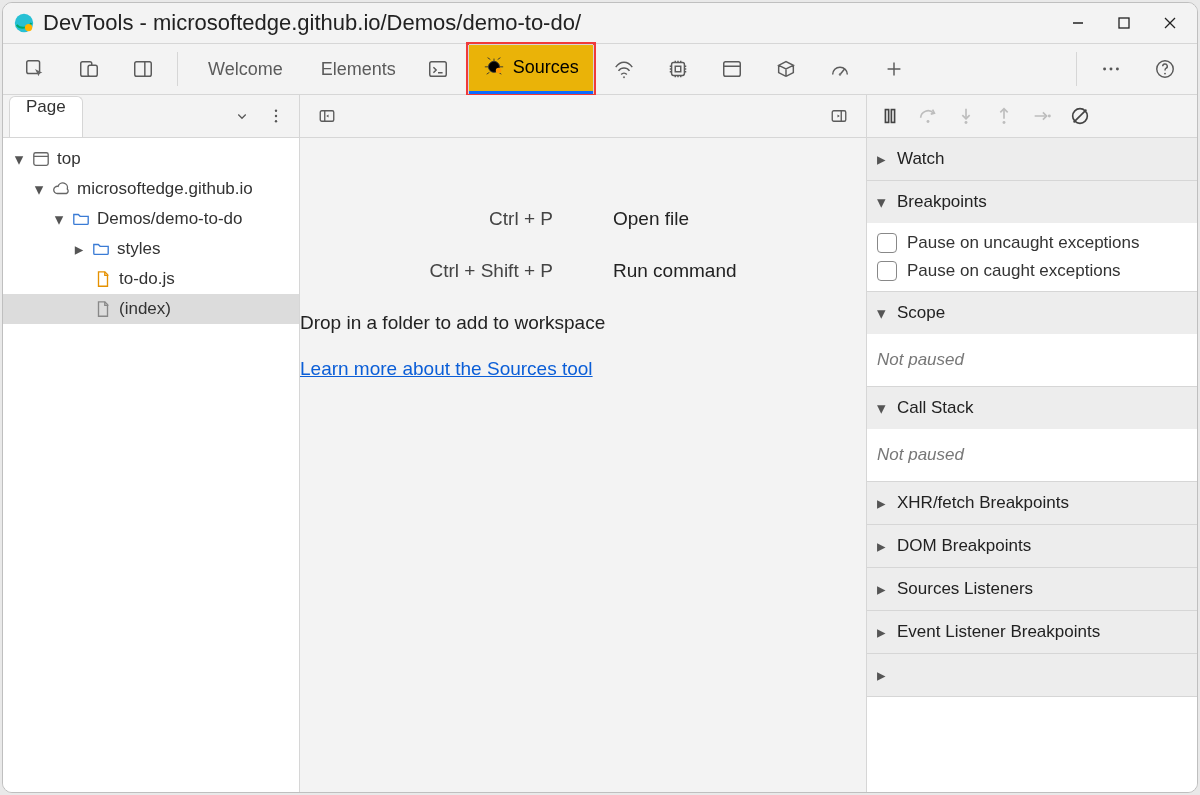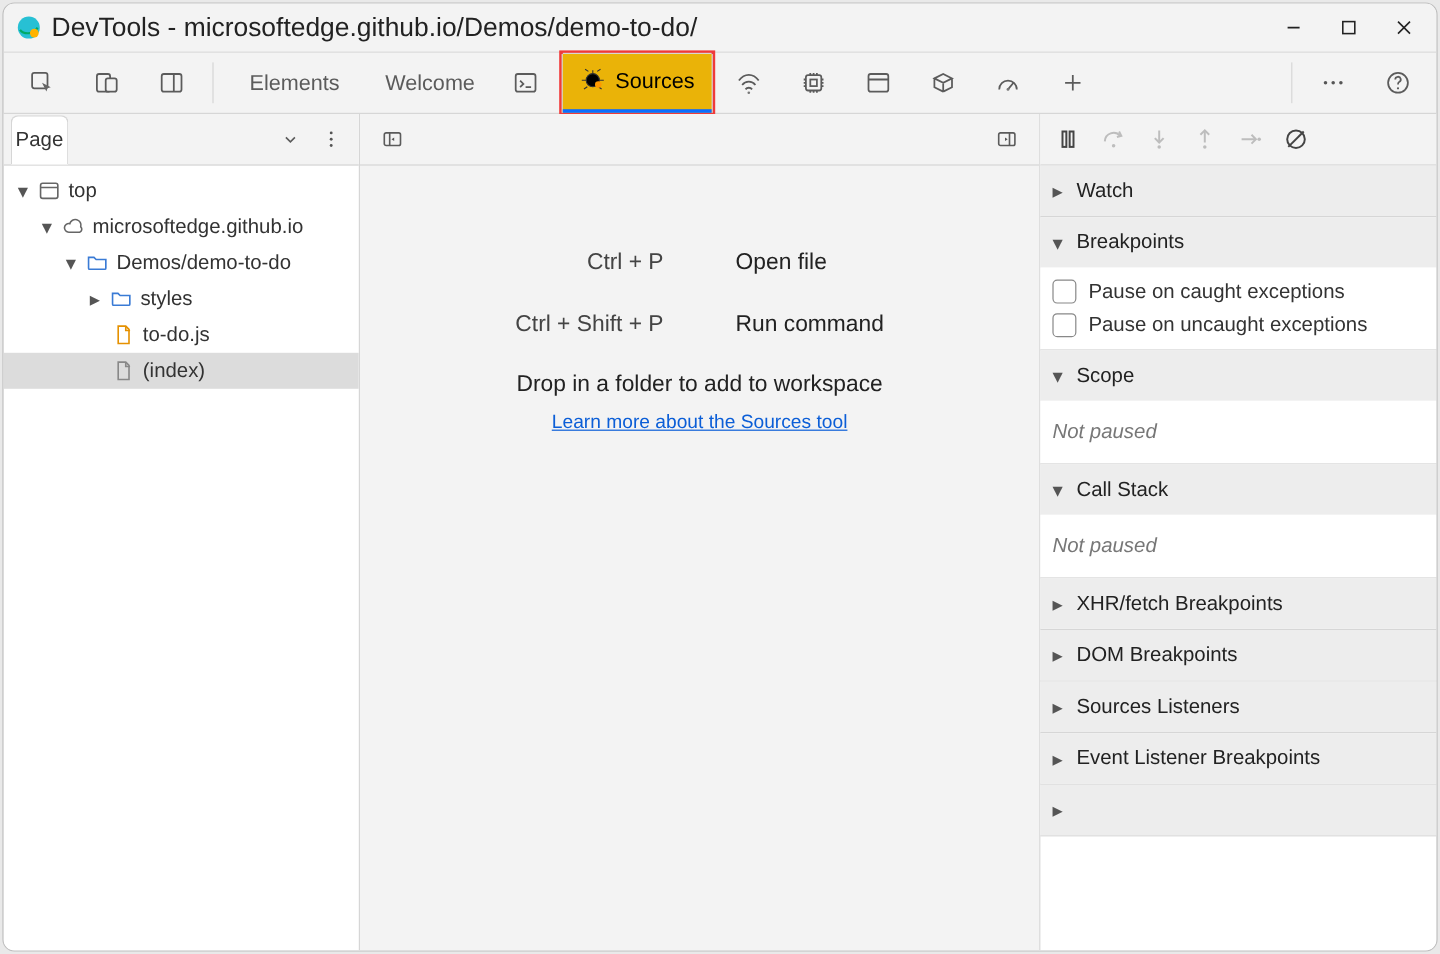--- a/index.html
+++ b/index.html
@@ -183,16 +183,16 @@
 
     <div class="tb-tab">
       <svg viewBox="0 0 24 24" style="stroke:#777">
-          <path d="M8 6l-5 6 5 6M16 6l5 6-5 6M14 4l-4 16"></path>
-        </svg>
-      <span>Elements</span>
+          <path d="M4 11l8-7 8 7v9a1 1 0 0 1-1 1h-4v-6h-6v6H5a1 1 0 0 1-1-1z"></path>
+        </svg>
+      <span>Welcome</span>
     </div>
 
     <div class="tb-tab">
       <svg viewBox="0 0 24 24" style="stroke:#777">
-          <path d="M4 11l8-7 8 7v9a1 1 0 0 1-1 1h-4v-6h-6v6H5a1 1 0 0 1-1-1z"></path>
-        </svg>
-      <span>Welcome</span>
+          <path d="M8 6l-5 6 5 6M16 6l5 6-5 6M14 4l-4 16"></path>
+        </svg>
+      <span>Elements</span>
     </div>
 
     <div class="tb-btn">

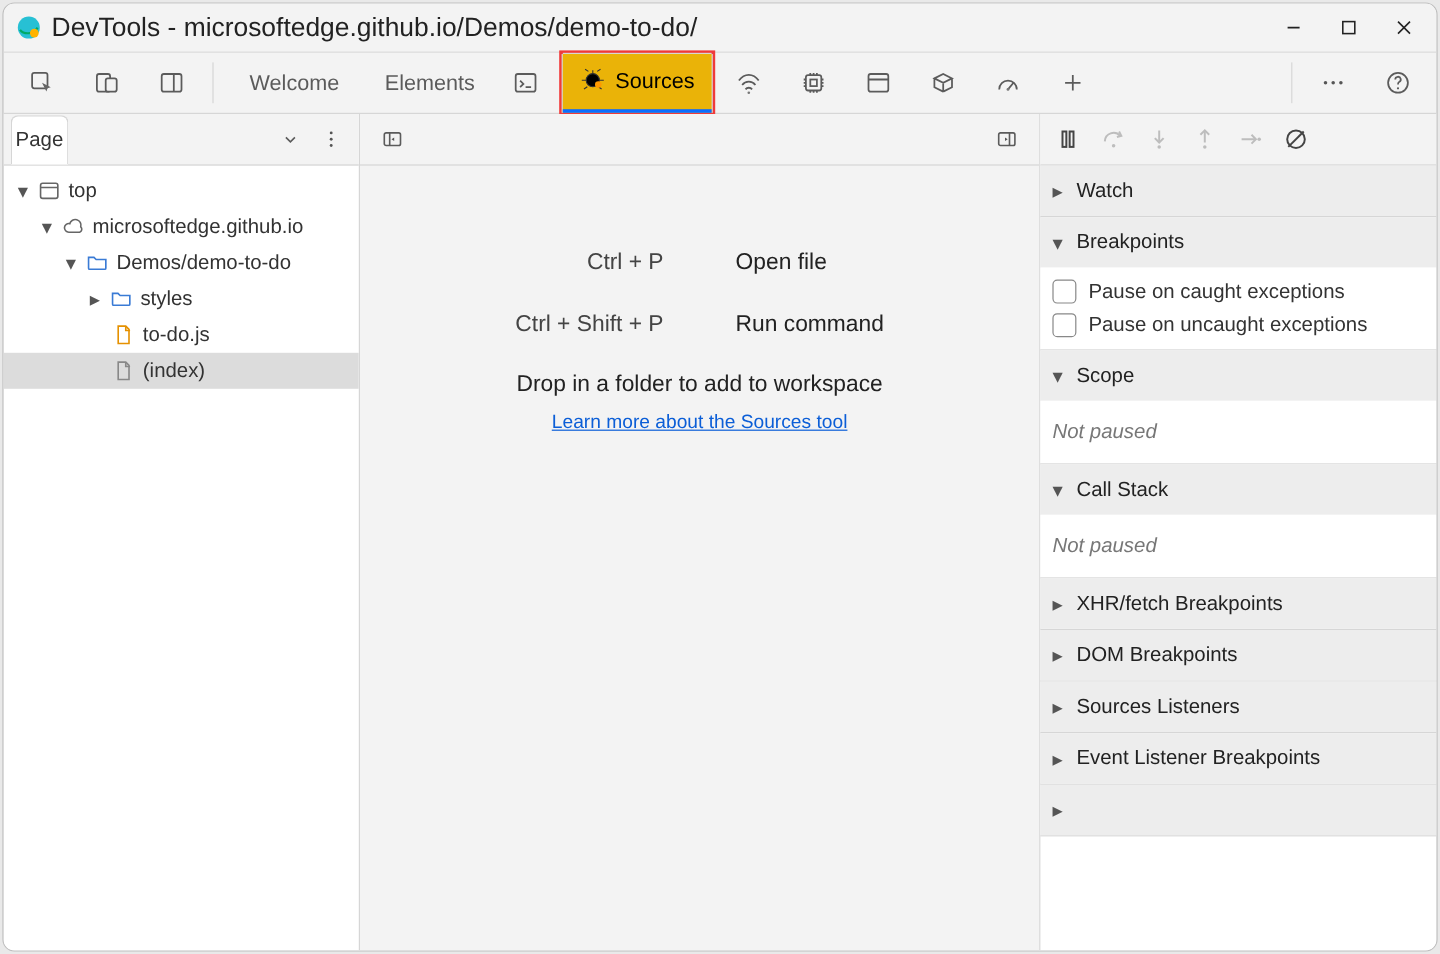--- a/index.html
+++ b/index.html
@@ -78,7 +78,7 @@
     border-bottom:1px solid var(--border);padding:0 6px;
   }
   .left-tab{
-    height:40px;padding:0 3px;display:flex;align-items:center;font-size:17px;
+    height:40px;padding:0 16px;display:flex;font-size:17px;
     background:#fff;border:1px solid var(--border);border-bottom:none;border-radius:6px 6px 0 0;
   }
   .left-tabs .flex{flex:1;}

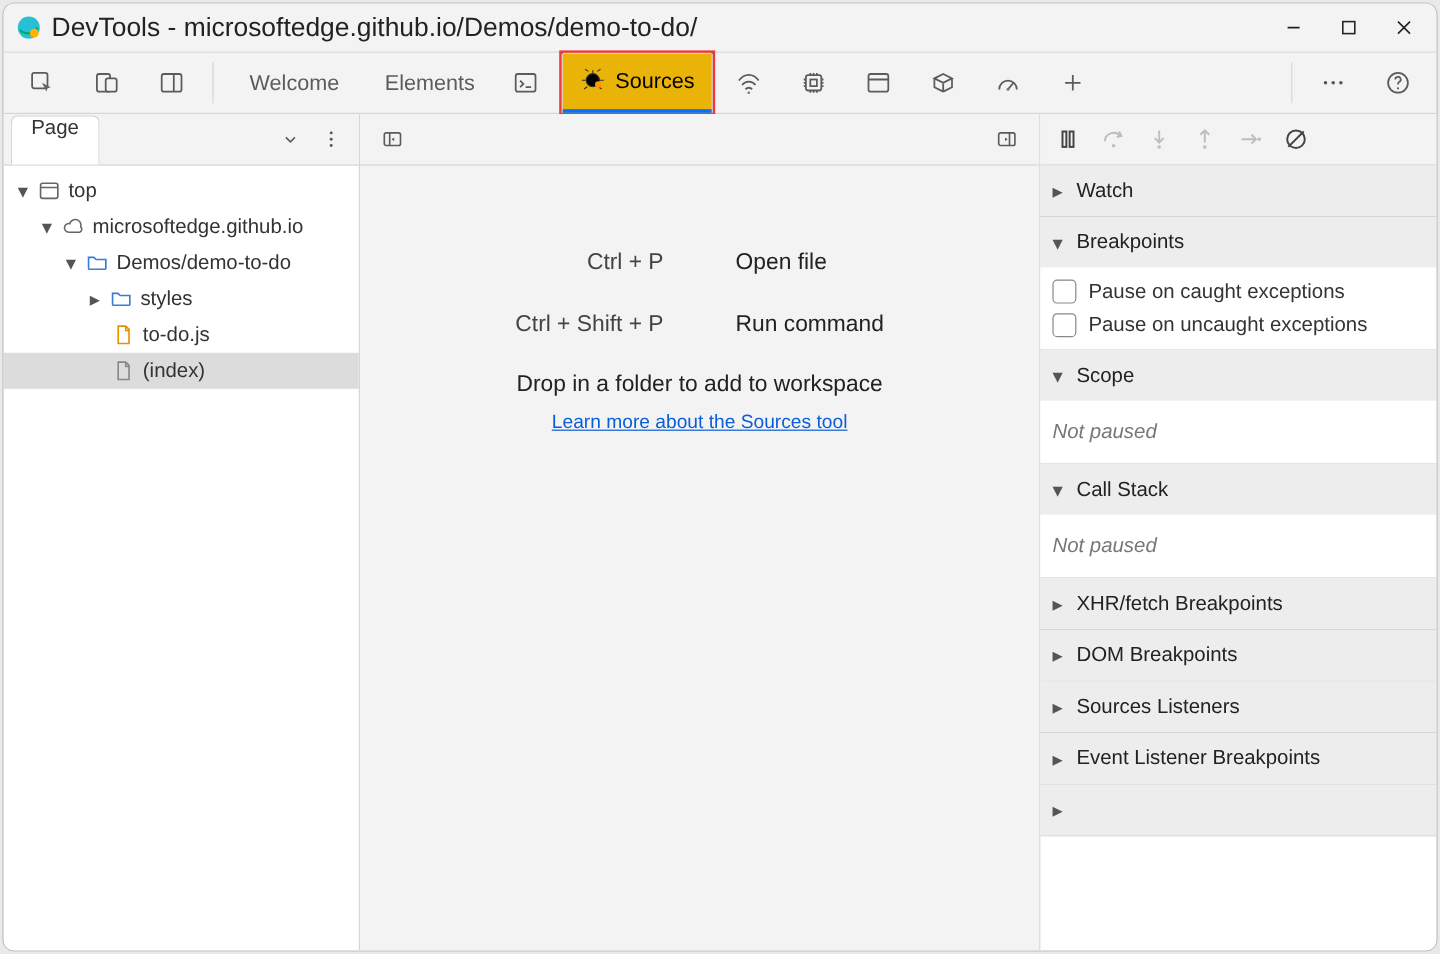--- a/index.html
+++ b/index.html
@@ -99,7 +99,7 @@
     border-bottom:1px solid var(--border);padding:0 10px;
   }
   .center-top .flex{flex:1;}
-  .center-body{flex:1;display:flex;flex-direction:column;align-items:center;justify-content:flex-start;padding-top:70px;gap:12px;}
+  .center-body{flex:1;display:flex;flex-direction:column;justify-content:flex-start;padding-top:70px;gap:24px;}
   .hint-grid{display:grid;grid-template-columns:auto auto;column-gap:60px;row-gap:30px;font-size:19px;color:#222;}
   .hint-key{color:#444;text-align:right;}
   .hint-desc{font-size:19px;color:#222;margin-top:16px;}

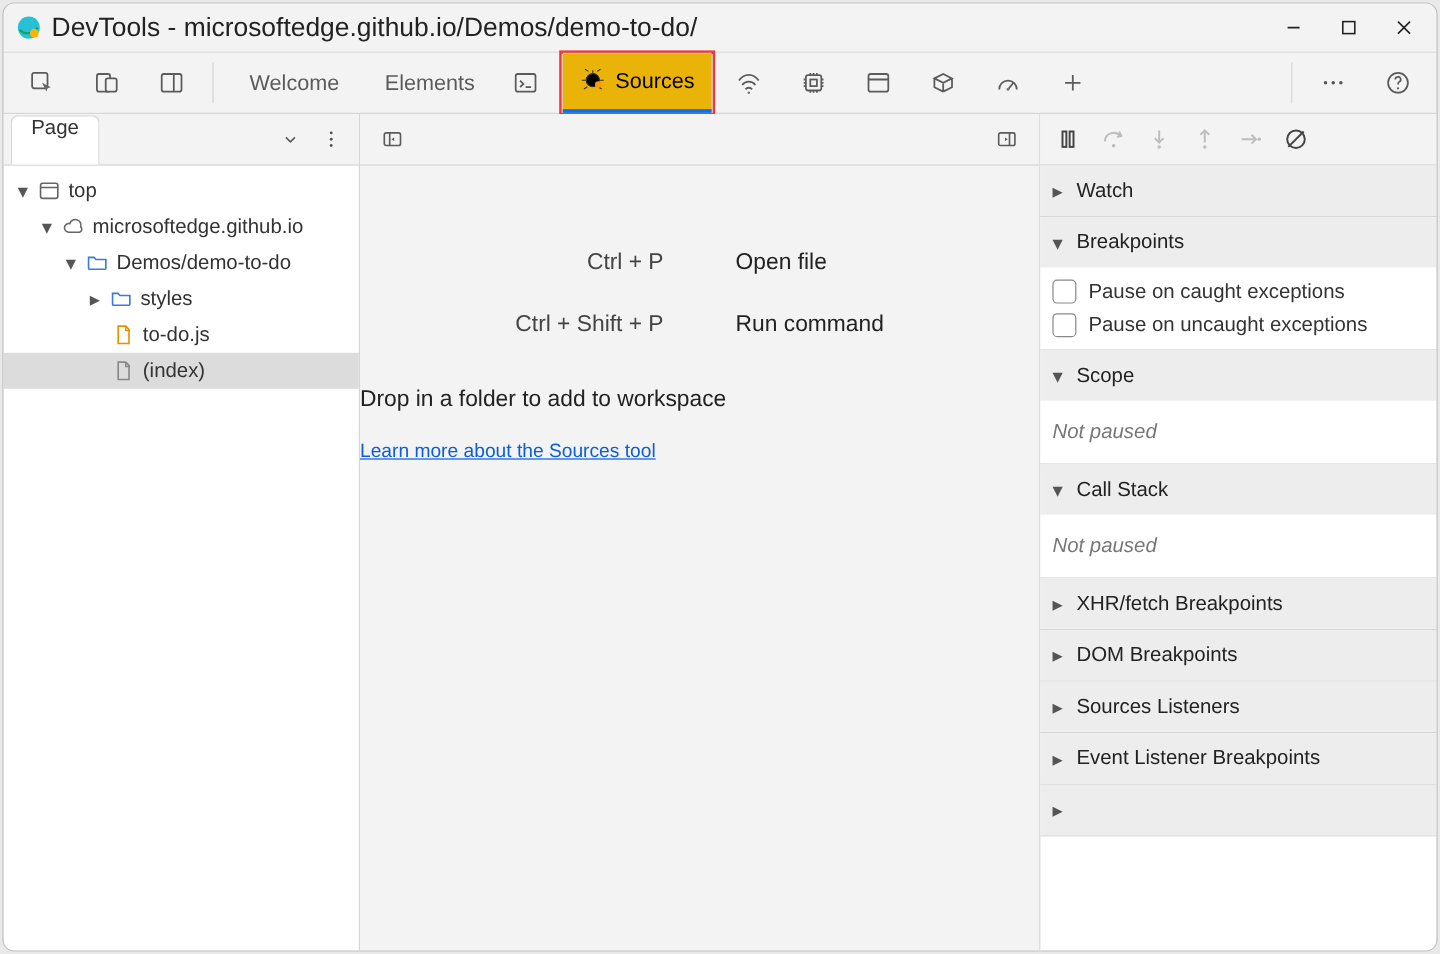--- a/index.html
+++ b/index.html
@@ -439,11 +439,11 @@
           <div class="acc-body">
             <div class="chk-row">
                 <span class="chk"></span>
-                <span>Pause on caught exceptions</span>
+                <span>Pause on uncaught exceptions</span>
               </div>
             <div class="chk-row">
                 <span class="chk"></span>
-                <span>Pause on uncaught exceptions</span>
+                <span>Pause on caught exceptions</span>
               </div>
           </div>
         </div>

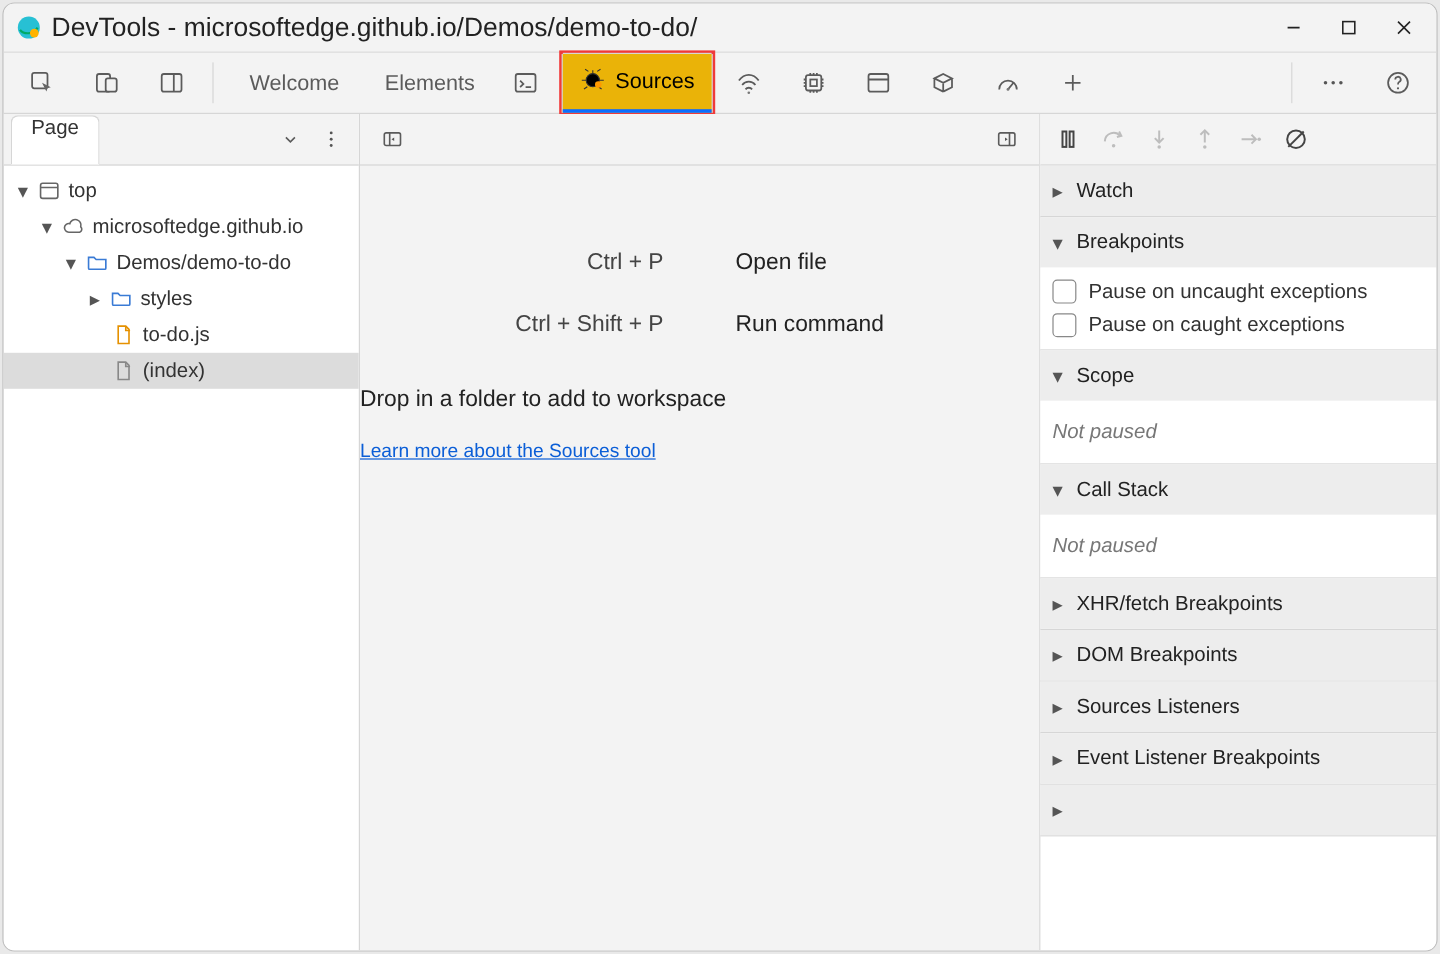--- a/index.html
+++ b/index.html
@@ -102,7 +102,7 @@
   .center-body{flex:1;display:flex;flex-direction:column;justify-content:flex-start;padding-top:70px;gap:24px;}
   .hint-grid{display:grid;grid-template-columns:auto auto;column-gap:60px;row-gap:30px;font-size:19px;color:#222;}
   .hint-key{color:#444;text-align:right;}
-  .hint-desc{font-size:19px;color:#222;margin-top:16px;}
+  .hint-desc{font-size:19px;color:#222;margin-top:6px;}
   .hint-link{color:var(--link);font-size:16px;}
   
   .dbg-toolbar{

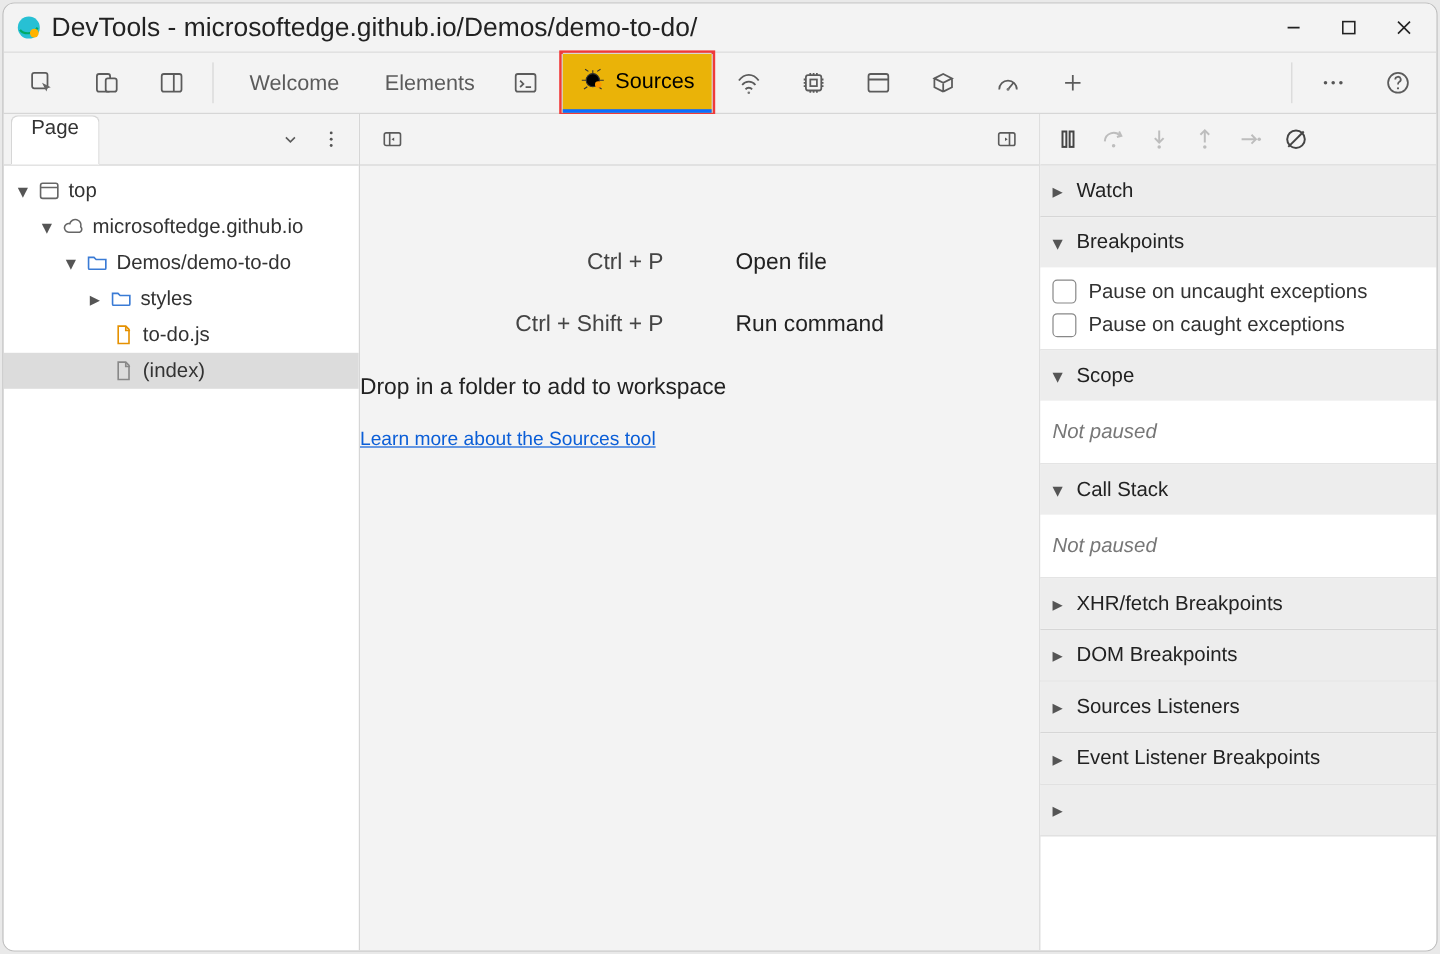--- a/index.html
+++ b/index.html
@@ -103,7 +103,7 @@
   .hint-grid{display:grid;grid-template-columns:auto auto;column-gap:60px;row-gap:30px;font-size:19px;color:#222;}
   .hint-key{color:#444;text-align:right;}
   .hint-desc{font-size:19px;color:#222;margin-top:6px;}
-  .hint-link{color:var(--link);font-size:16px;}
+  .hint-link{color:var(--link);font-size:19px;}
   
   .dbg-toolbar{
     height:42px;display:flex;align-items:center;gap:4px;

